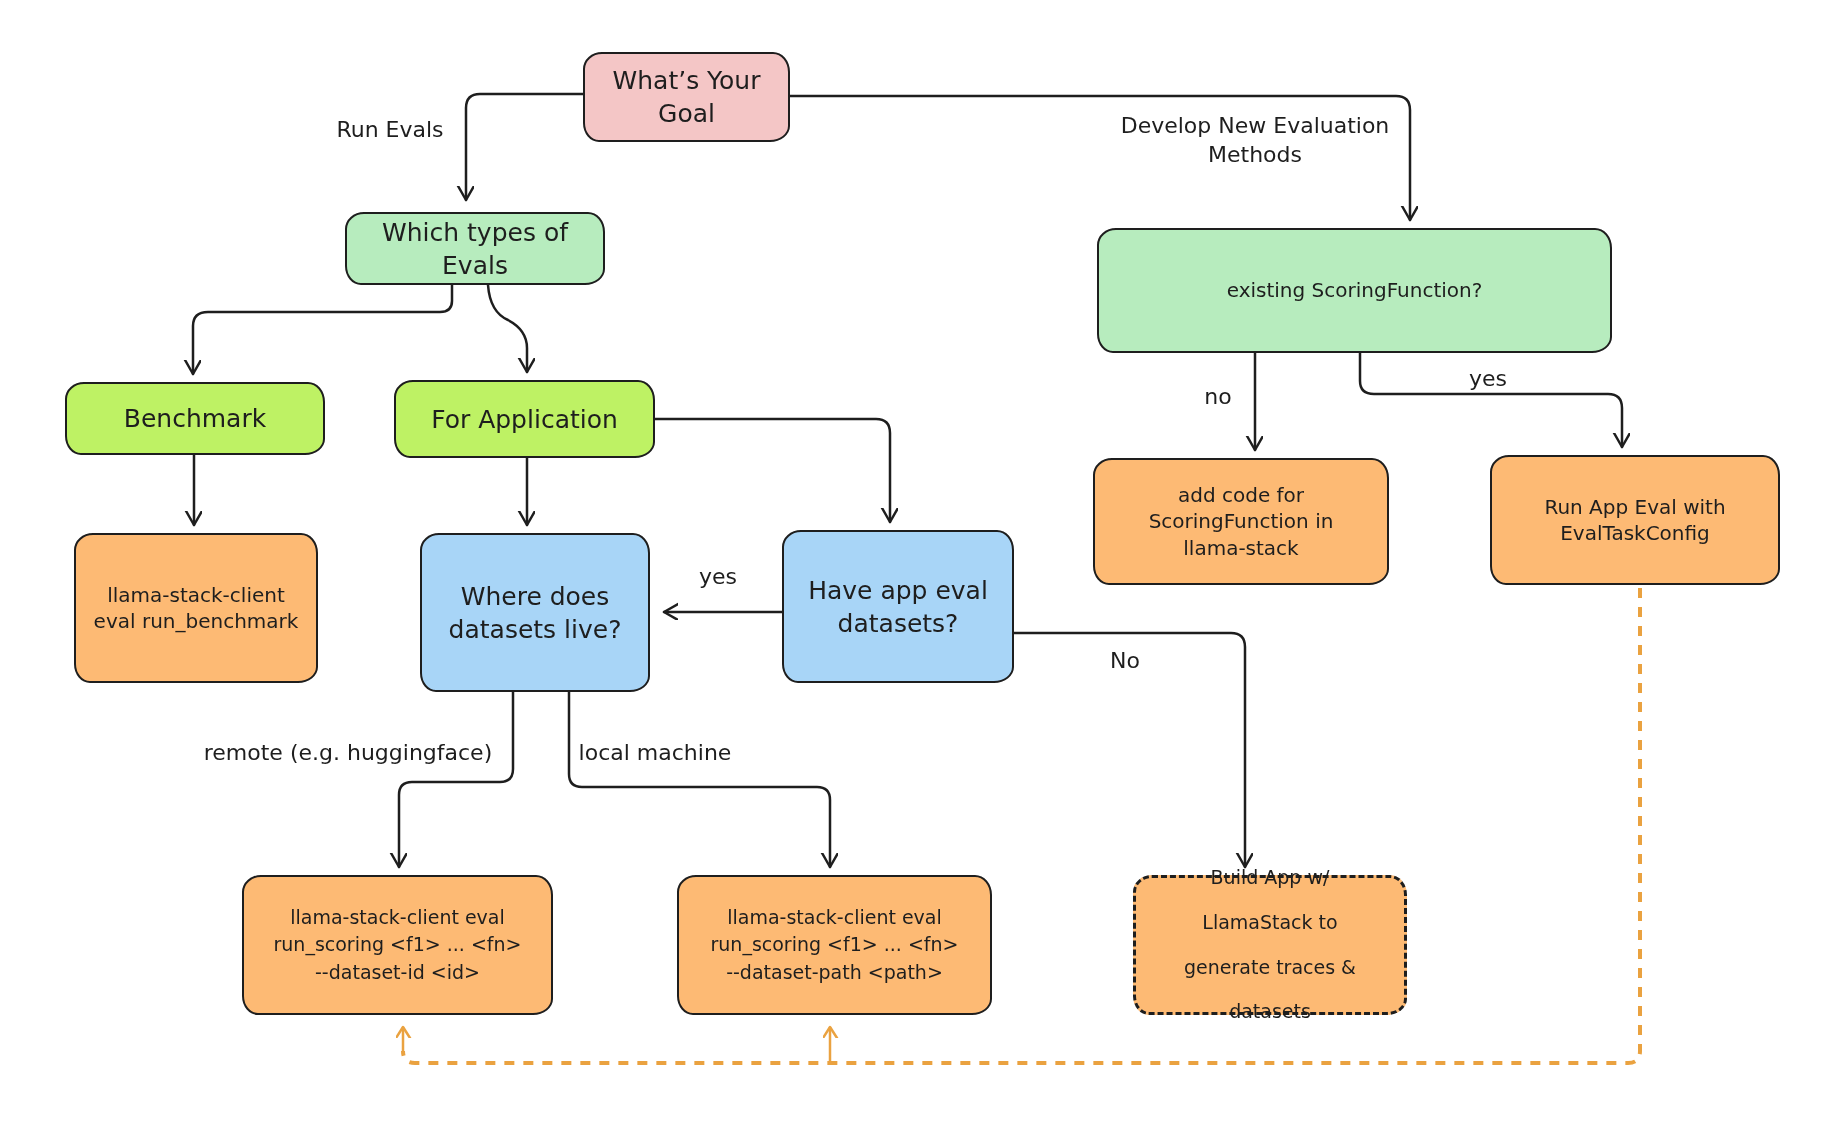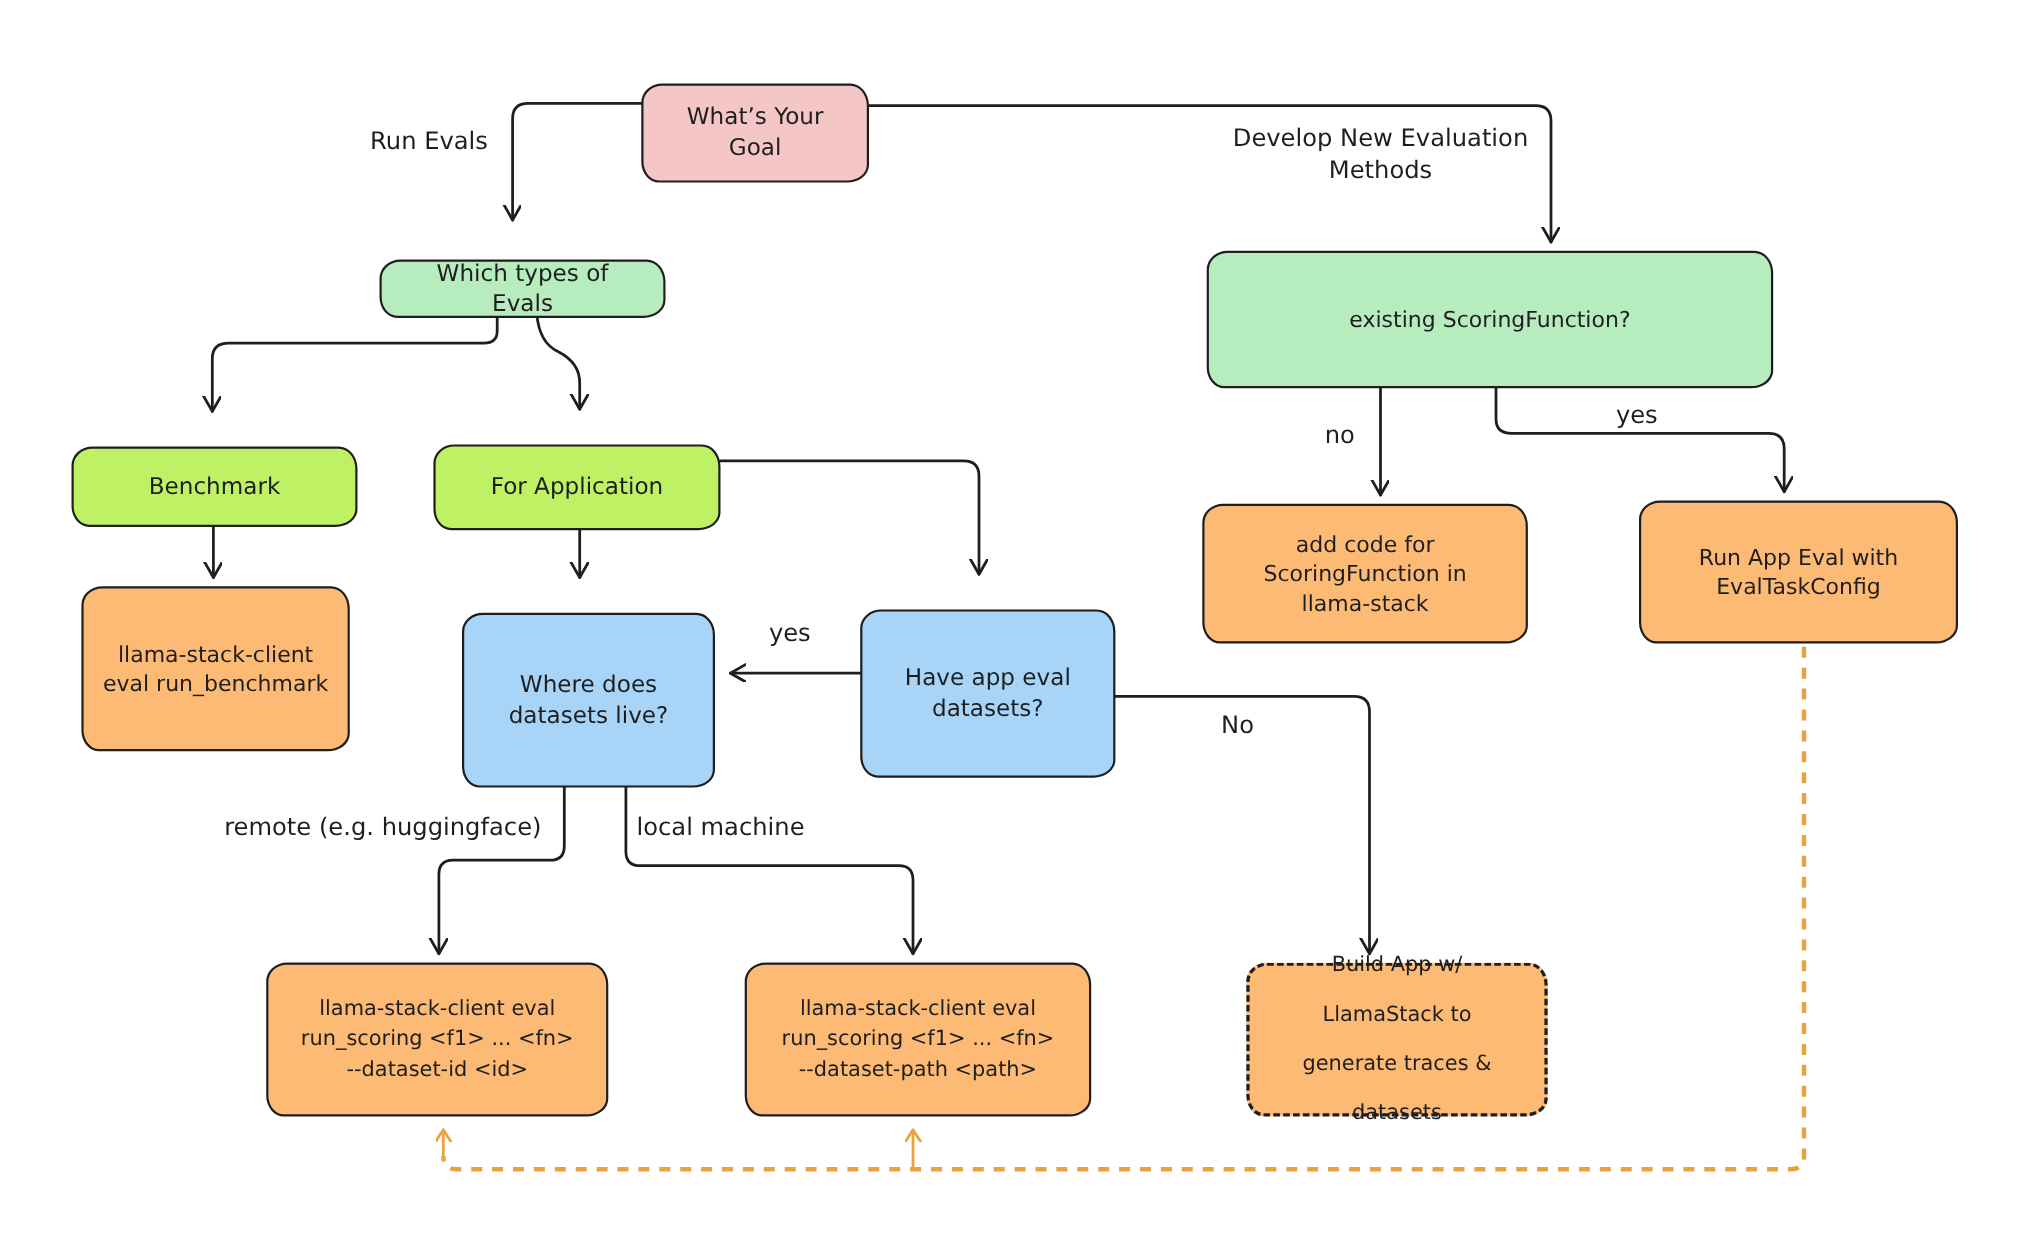--- a/index.html
+++ b/index.html
@@ -24,7 +24,7 @@
   .fill-yellow{background:#fdba74;}
   .fill-white{background:#bef264;}
   .node.dashed{border-style:dashed;border-width:3px;gap:17px;}
-  .fs21{font-size:21px;margin-top:24px;}
+  .fs21{font-size:25px;}
   .fs20{font-size:20px;}
   .fs19{font-size:19px;line-height:1.45;}
   .elabel{

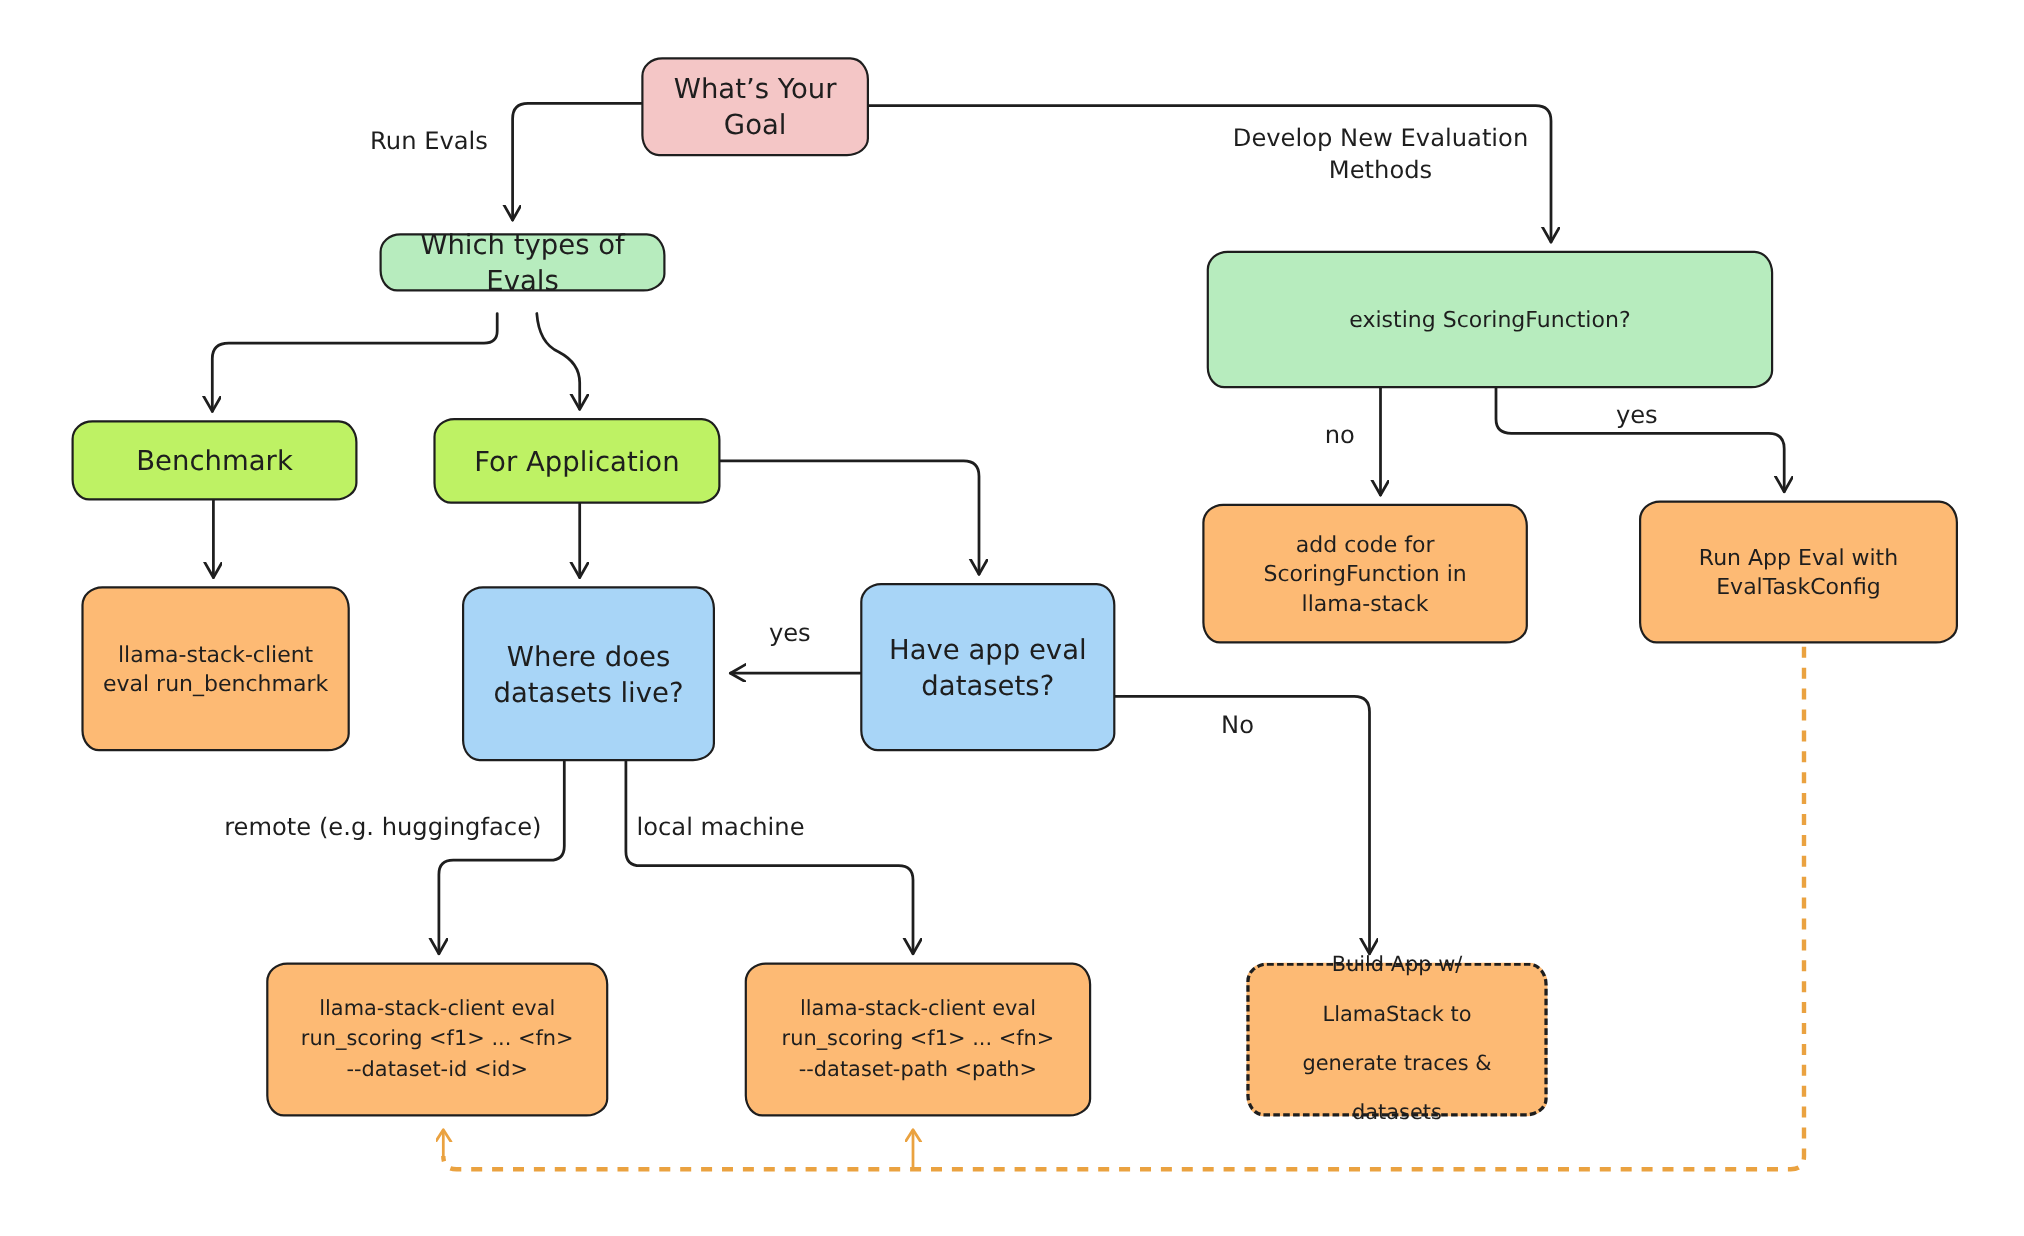--- a/index.html
+++ b/index.html
@@ -71,7 +71,7 @@
   <div class="tl">Goal</div>
 </div>
 
-<div class="node fill-green fs21" style="left:345px;top:212px;width:260px;height:53px;">
+<div class="node fill-green fs21" style="left:345px;top:212px;width:260px;height:73px;">
   <div class="tl">Which types of</div>
   <div class="tl">Evals</div>
 </div>

